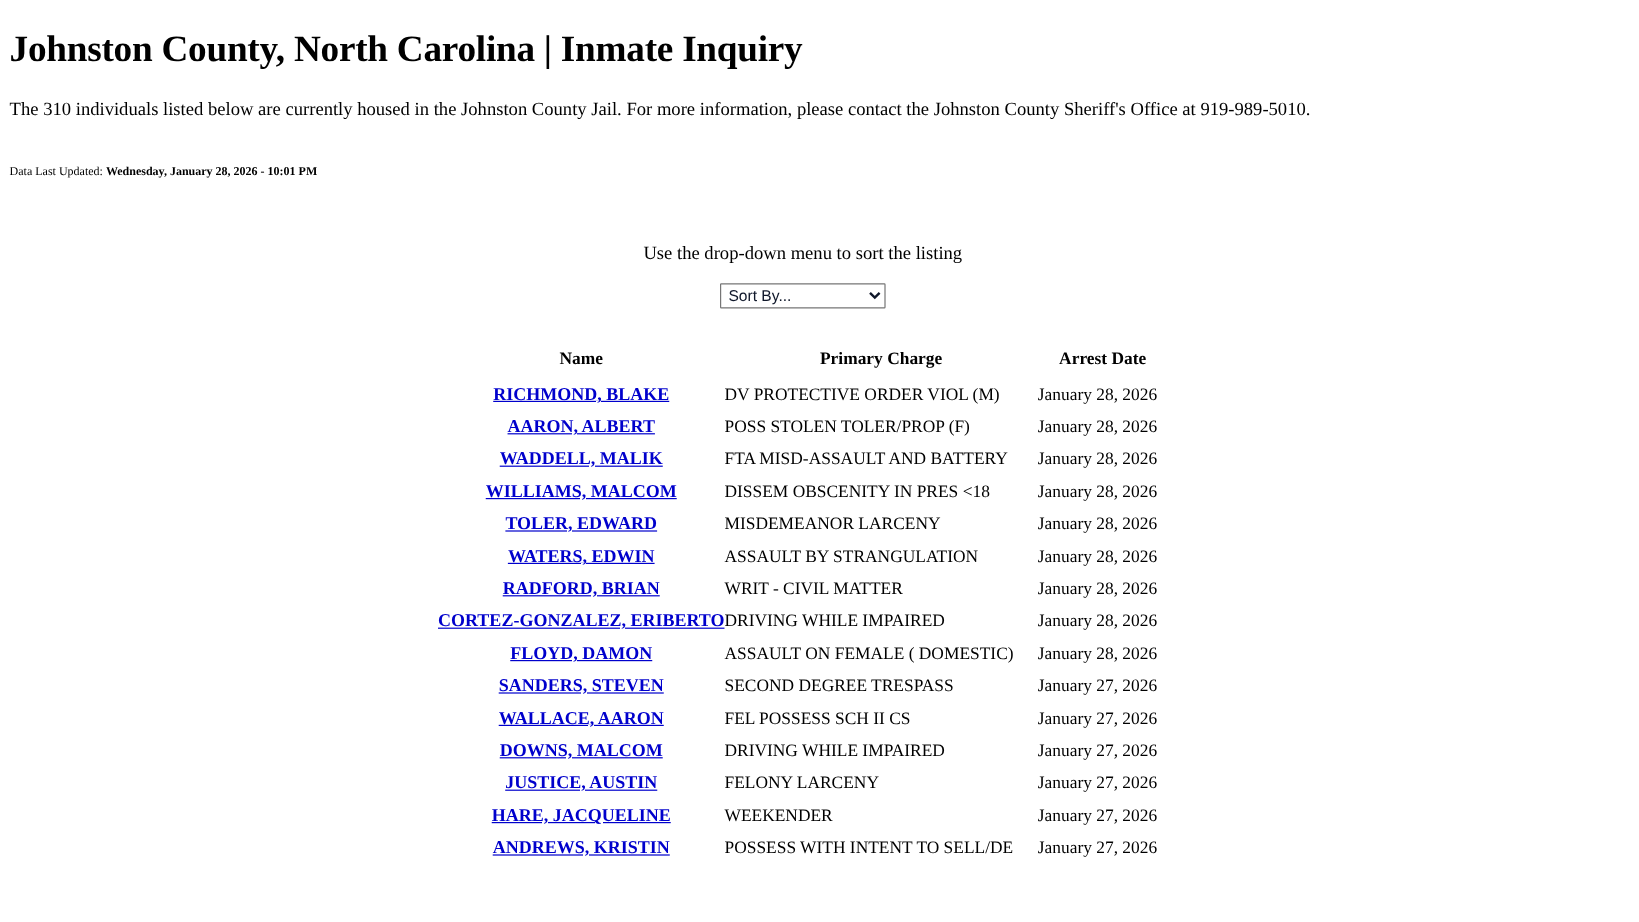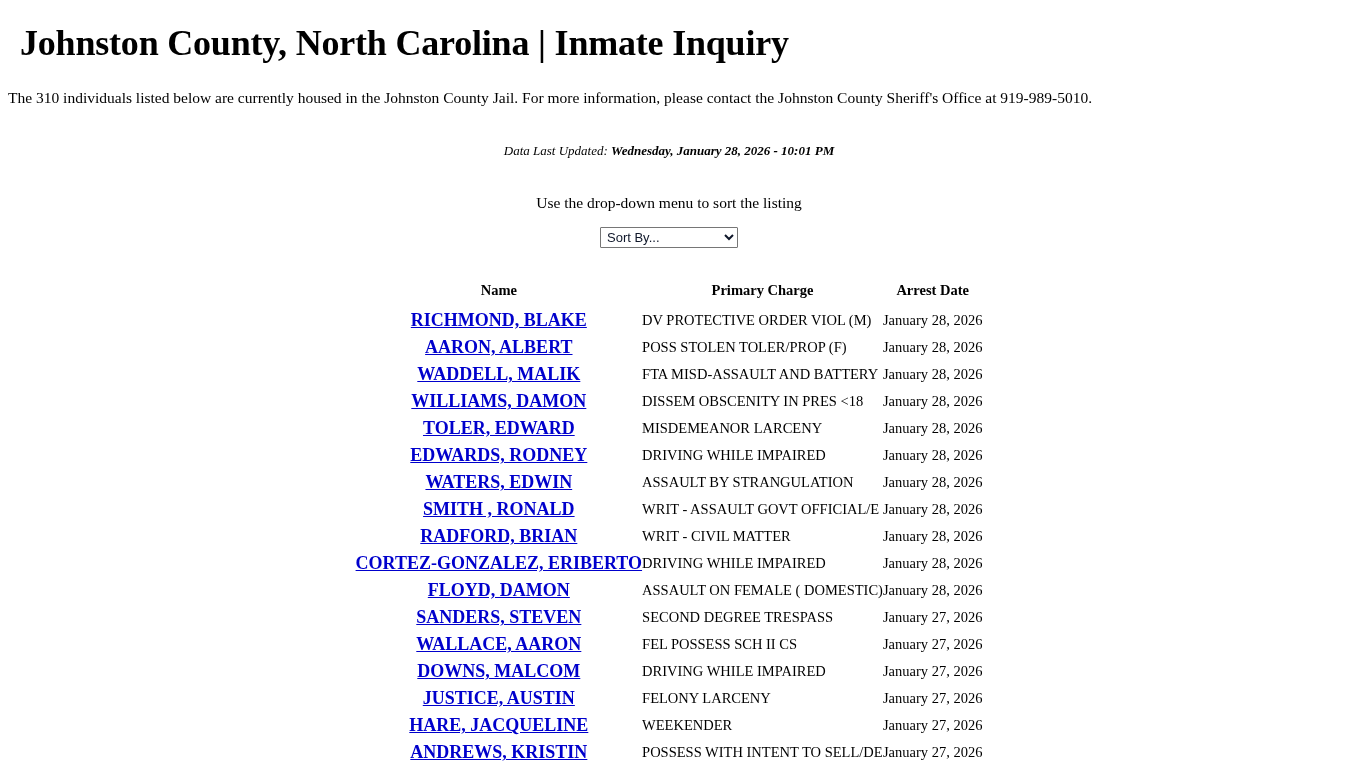--- a/index.html
+++ b/index.html
@@ -22,10 +22,10 @@
   }
   h1.page-title {
     font-family: "Liberation Serif", "DejaVu Serif", serif;
-    font-size: 36px;
+    font-size: 31px;
     font-weight: bold;
     line-height: 1.1;
-    margin: 16px 0 0 12px;
+    margin: 16px 0 0 0;
     letter-spacing: -0.2px;
   }
   p.intro {

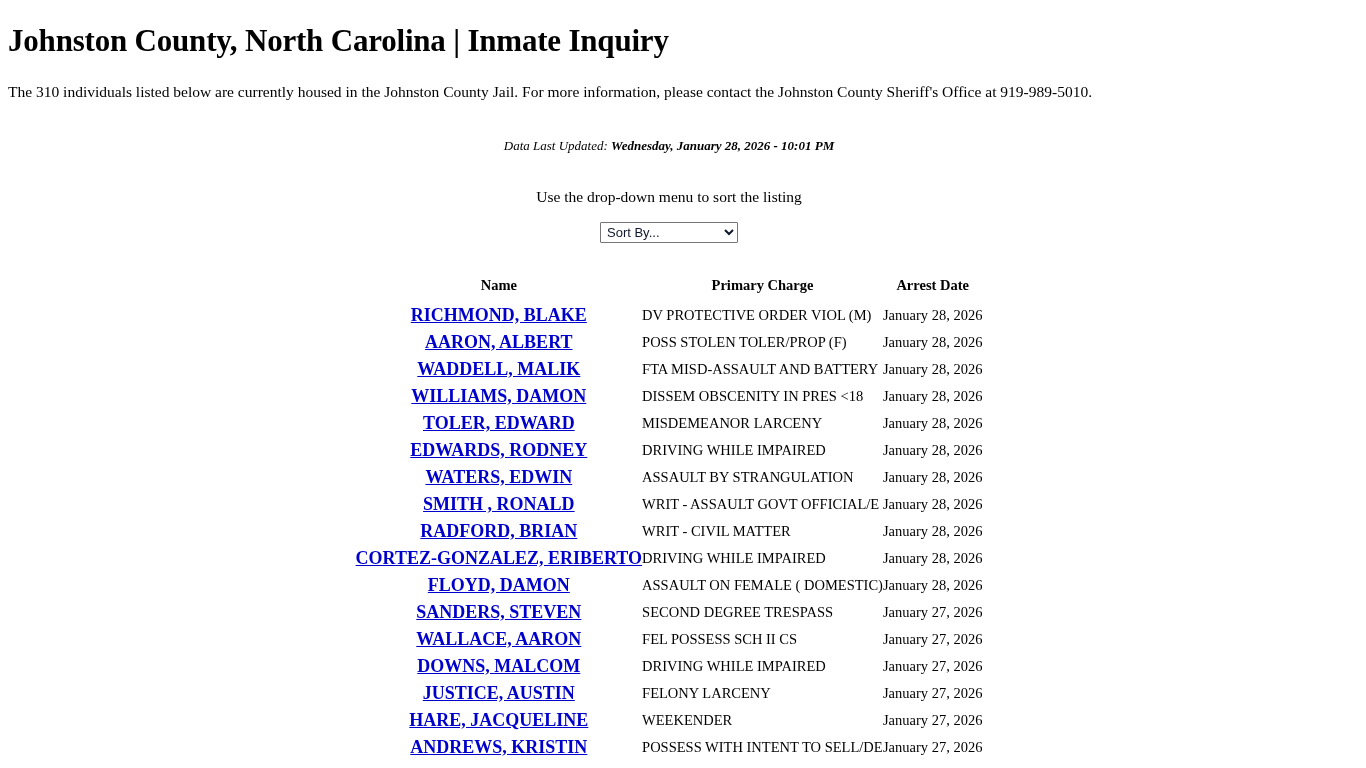--- a/index.html
+++ b/index.html
@@ -34,12 +34,10 @@
     line-height: 1.2;
   }
   p.last-updated {
-    font-size: 13px;
-    text-align: center;
+    font-size: 10px;
     margin: 36px 0 0 0;
     line-height: 1.2;
     padding-right: 28px;
-    font-style: italic;
   }
   p.last-updated .lu-value {
     font-weight: bold;

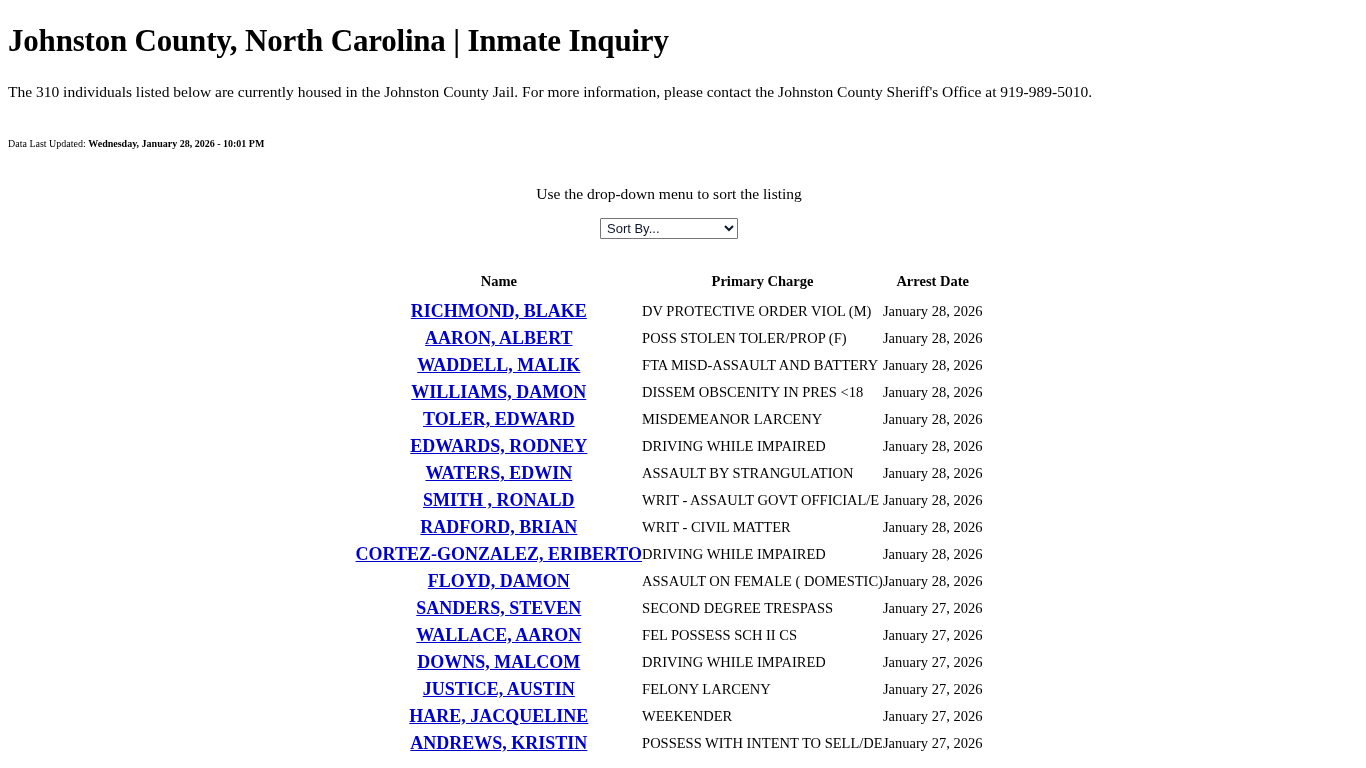--- a/index.html
+++ b/index.html
@@ -45,7 +45,7 @@
   p.sort-instruction {
     font-size: 15.5px;
     text-align: center;
-    margin: 35px 0 0 0;
+    margin: 53px 0 0 0;
     padding-right: 28px;
     line-height: 1.2;
   }

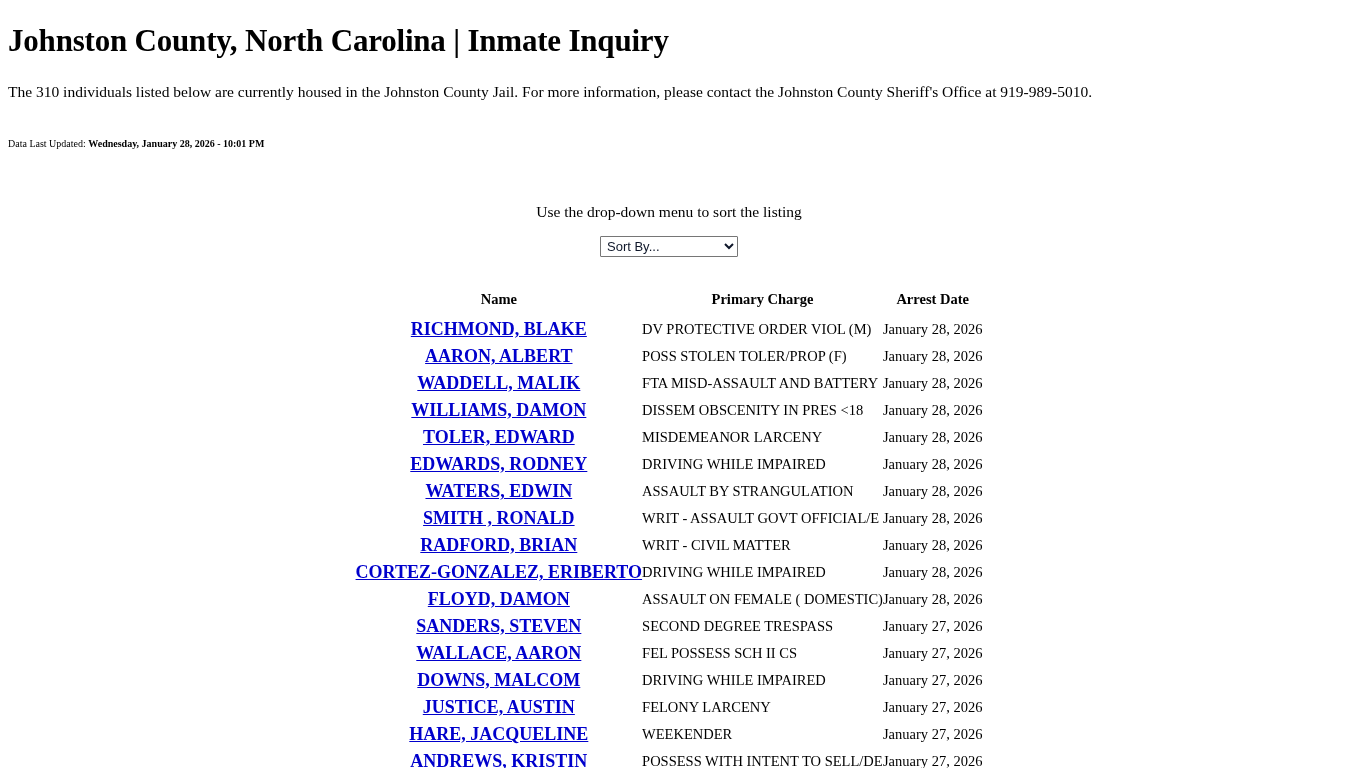--- a/index.html
+++ b/index.html
@@ -102,7 +102,7 @@
     color: #0000cc;
     font-weight: bold;
     text-decoration: underline;
-    font-size: 18px;
+    font-size: 15px;
     cursor: pointer;
   }
   td.cell-charge {

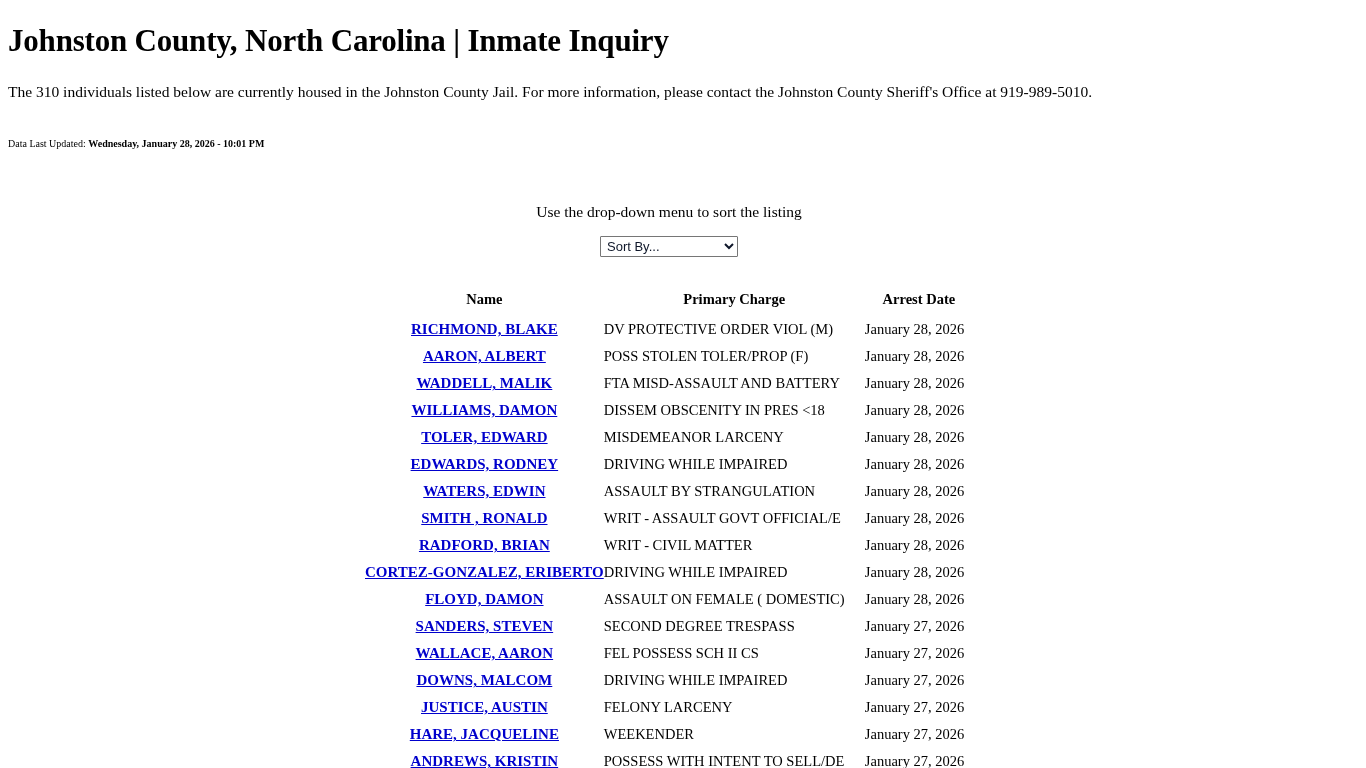--- a/index.html
+++ b/index.html
@@ -161,7 +161,7 @@
           <td class="cell-date">January 28, 2026</td>
         </tr>
         <tr>
-          <td class="cell-name"><a href="#">WILLIAMS, DAMON</a></td>
+          <td class="cell-name"><a href="#">WILLIAMS, MALCOM</a></td>
           <td class="cell-charge">DISSEM OBSCENITY IN PRES &lt;18</td>
           <td class="cell-date">January 28, 2026</td>
         </tr>

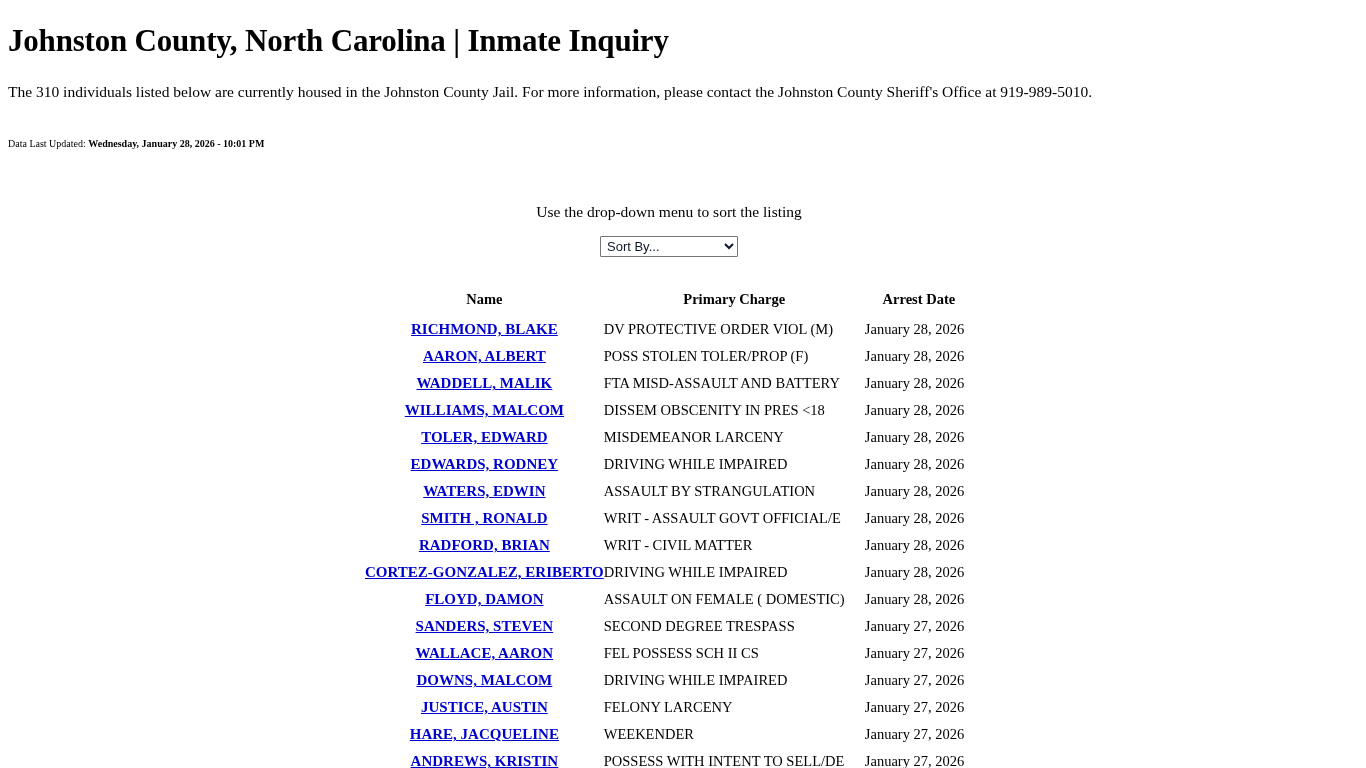--- a/index.html
+++ b/index.html
@@ -171,11 +171,6 @@
           <td class="cell-date">January 28, 2026</td>
         </tr>
         <tr>
-          <td class="cell-name"><a href="#">EDWARDS, RODNEY</a></td>
-          <td class="cell-charge">DRIVING WHILE IMPAIRED</td>
-          <td class="cell-date">January 28, 2026</td>
-        </tr>
-        <tr>
           <td class="cell-name"><a href="#">WATERS, EDWIN</a></td>
           <td class="cell-charge">ASSAULT BY STRANGULATION</td>
           <td class="cell-date">January 28, 2026</td>

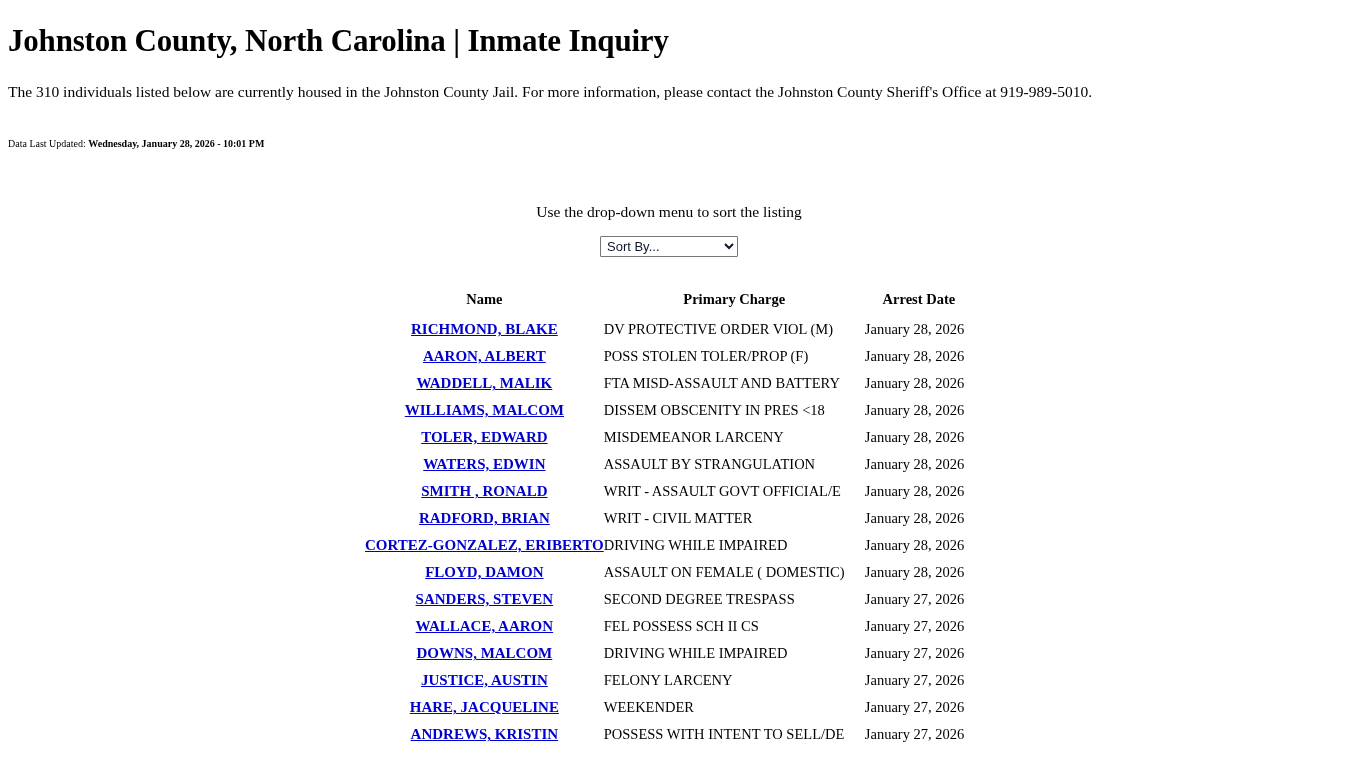--- a/index.html
+++ b/index.html
@@ -176,11 +176,6 @@
           <td class="cell-date">January 28, 2026</td>
         </tr>
         <tr>
-          <td class="cell-name"><a href="#">SMITH , RONALD</a></td>
-          <td class="cell-charge">WRIT - ASSAULT GOVT OFFICIAL/E</td>
-          <td class="cell-date">January 28, 2026</td>
-        </tr>
-        <tr>
           <td class="cell-name"><a href="#">RADFORD, BRIAN</a></td>
           <td class="cell-charge">WRIT - CIVIL MATTER</td>
           <td class="cell-date">January 28, 2026</td>

